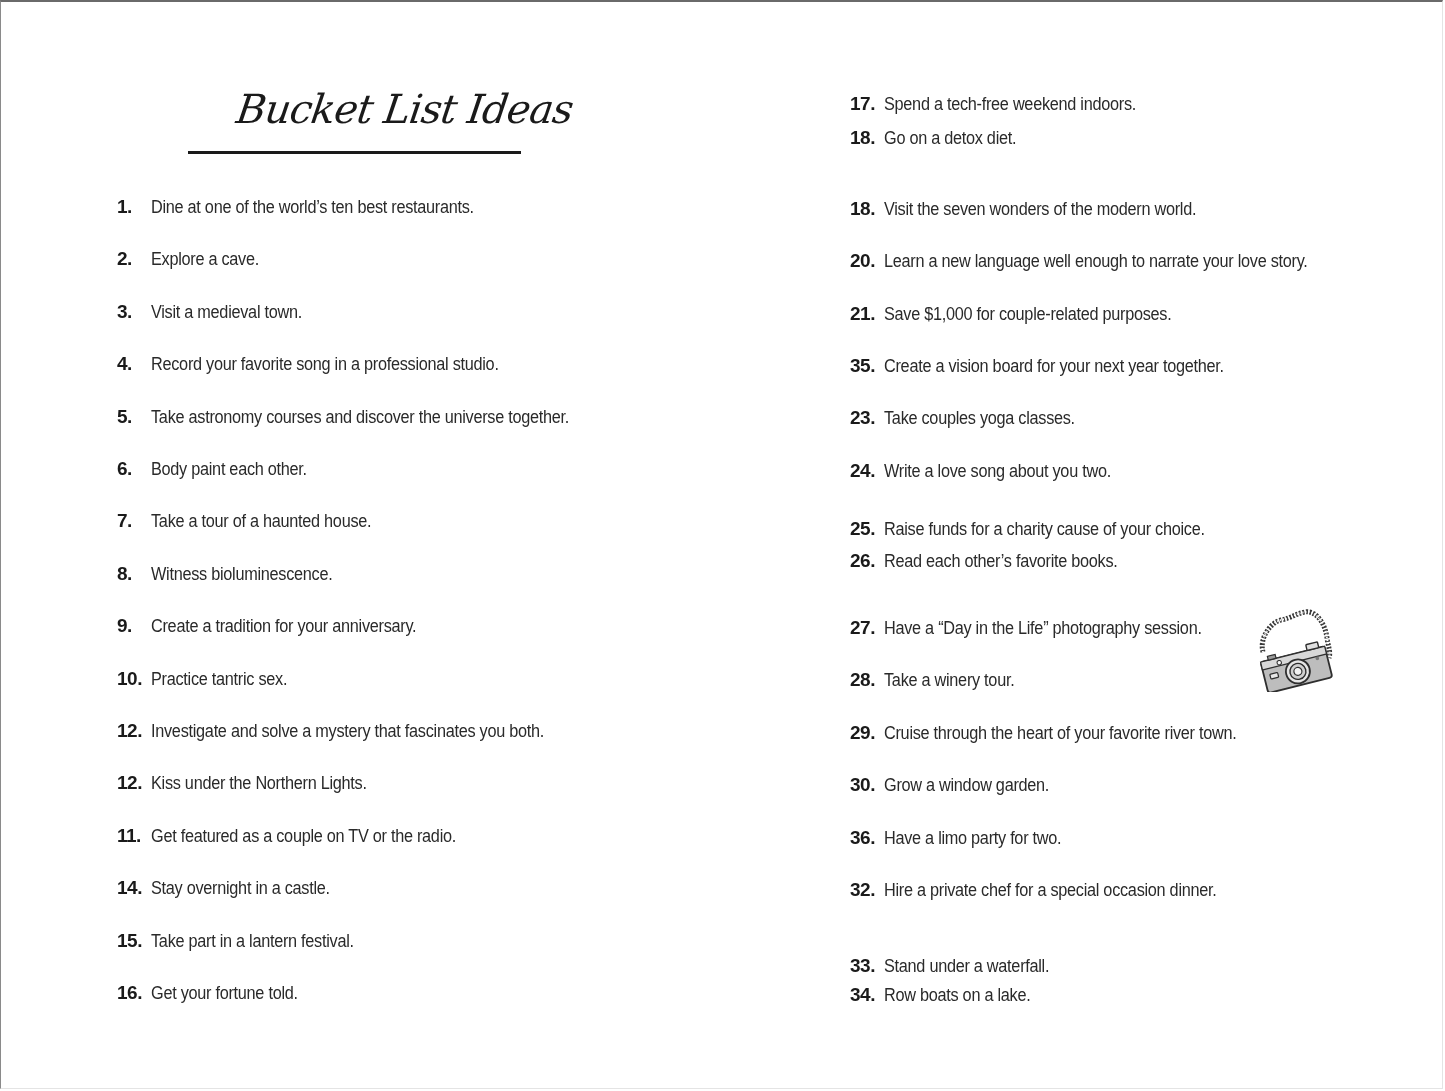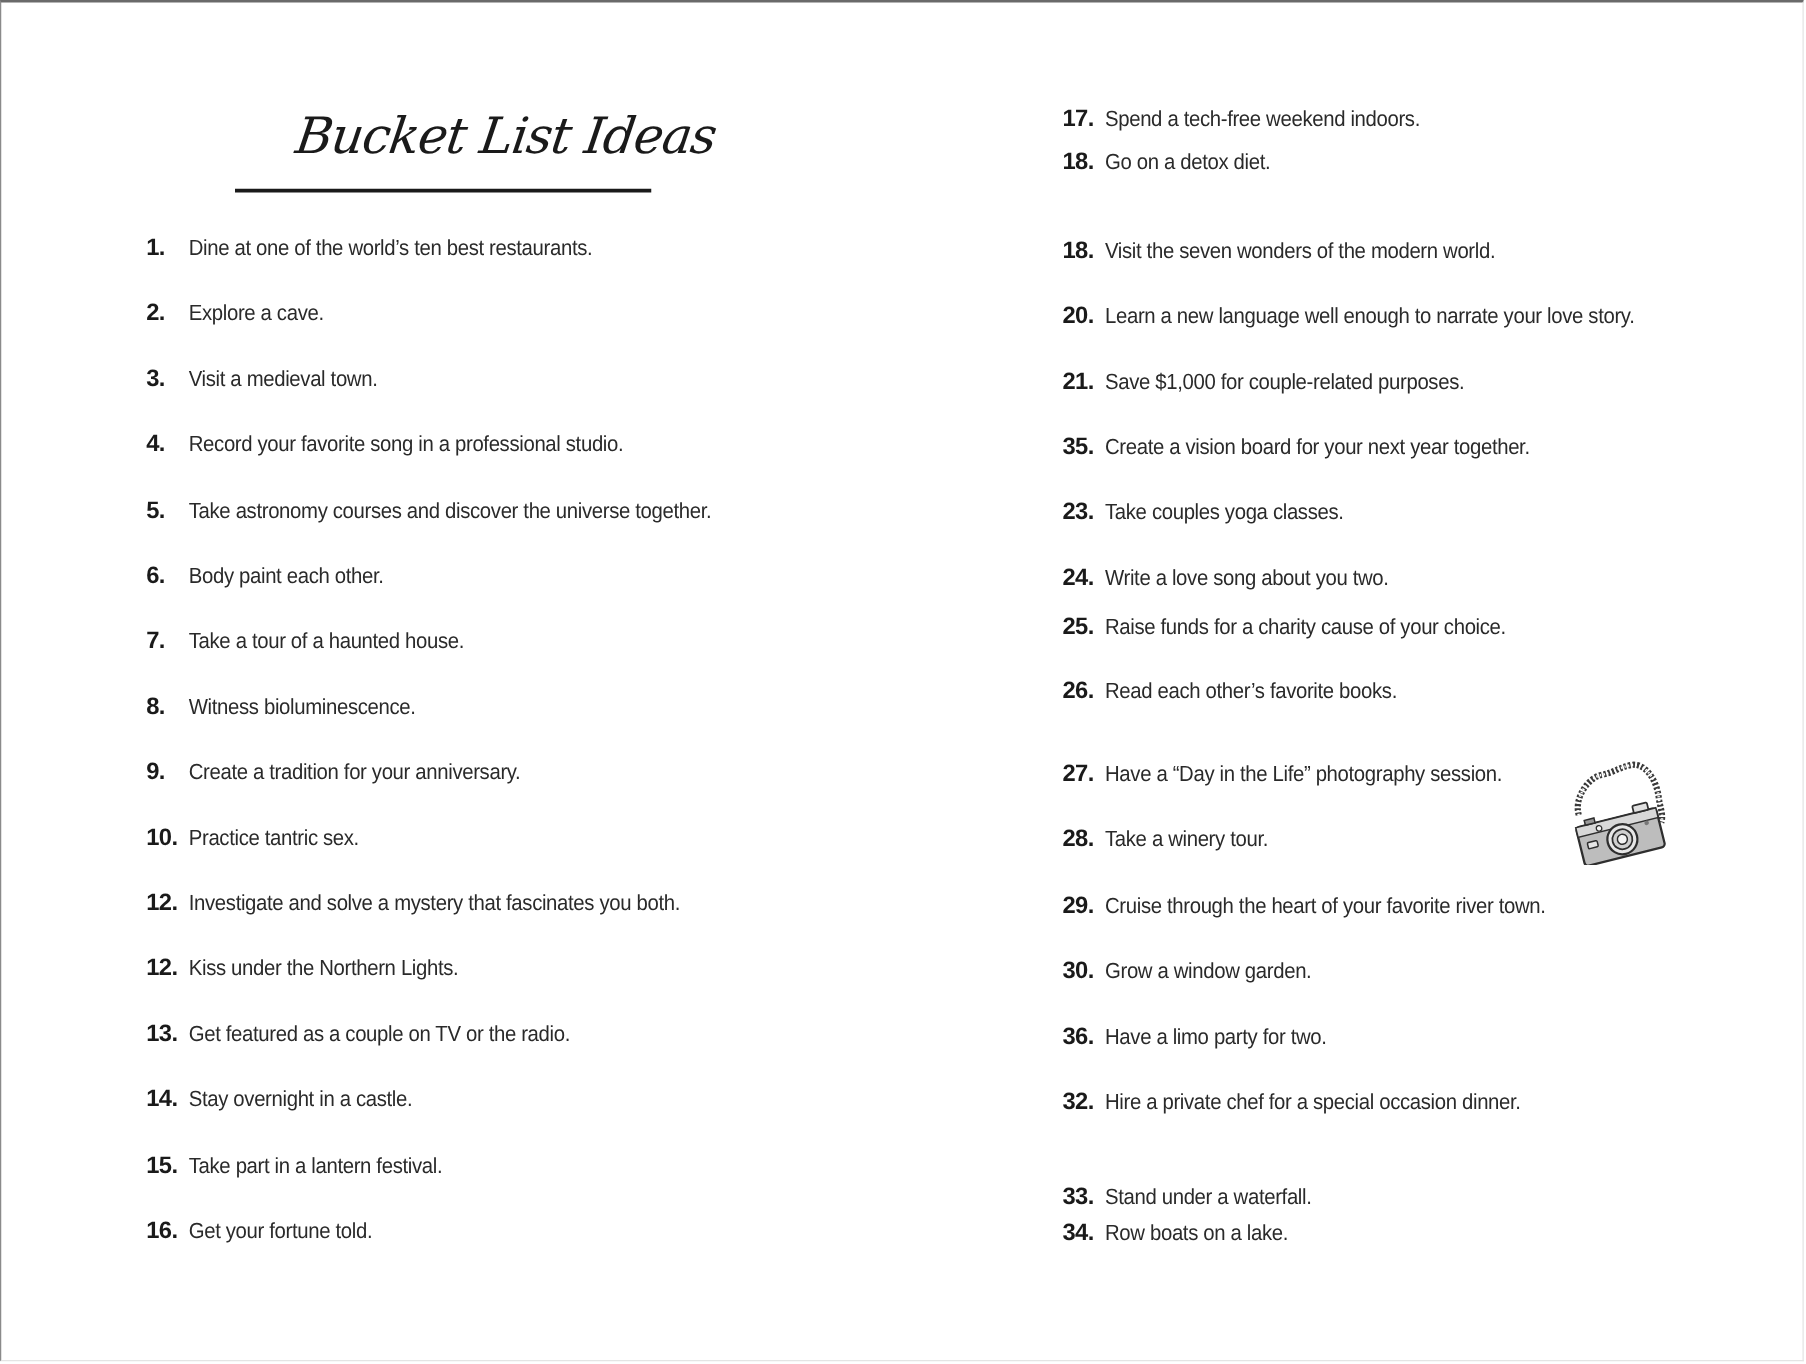--- a/index.html
+++ b/index.html
@@ -10,7 +10,7 @@
   .col { position: absolute; }
   .col-left { left: 116px; top: 186px; }
   .col-right { left: 849px; top: 83px; }
-  .item { position: absolute; left: 0; height: 30px; white-space: nowrap; display: flex; align-items: flex-start; }
+  .item { position: absolute; left: 0; height: 30px; white-space: nowrap; display: flex; align-items: flex-end; }
   .num { display: inline-block; width: 34px; font-family: "Liberation Sans", sans-serif; font-weight: bold; font-size: 19px; color: #1a1a1a; letter-spacing: -0.5px; }
   .text { font-family: "Liberation Sans", sans-serif; font-size: 17.5px; color: #2a2a2a; letter-spacing: -0.3px; transform: scaleX(0.93); transform-origin: left; display: inline-block; }
   .camera { position: absolute; left: 1250px; top: 606px; width: 84px; height: 84px; }

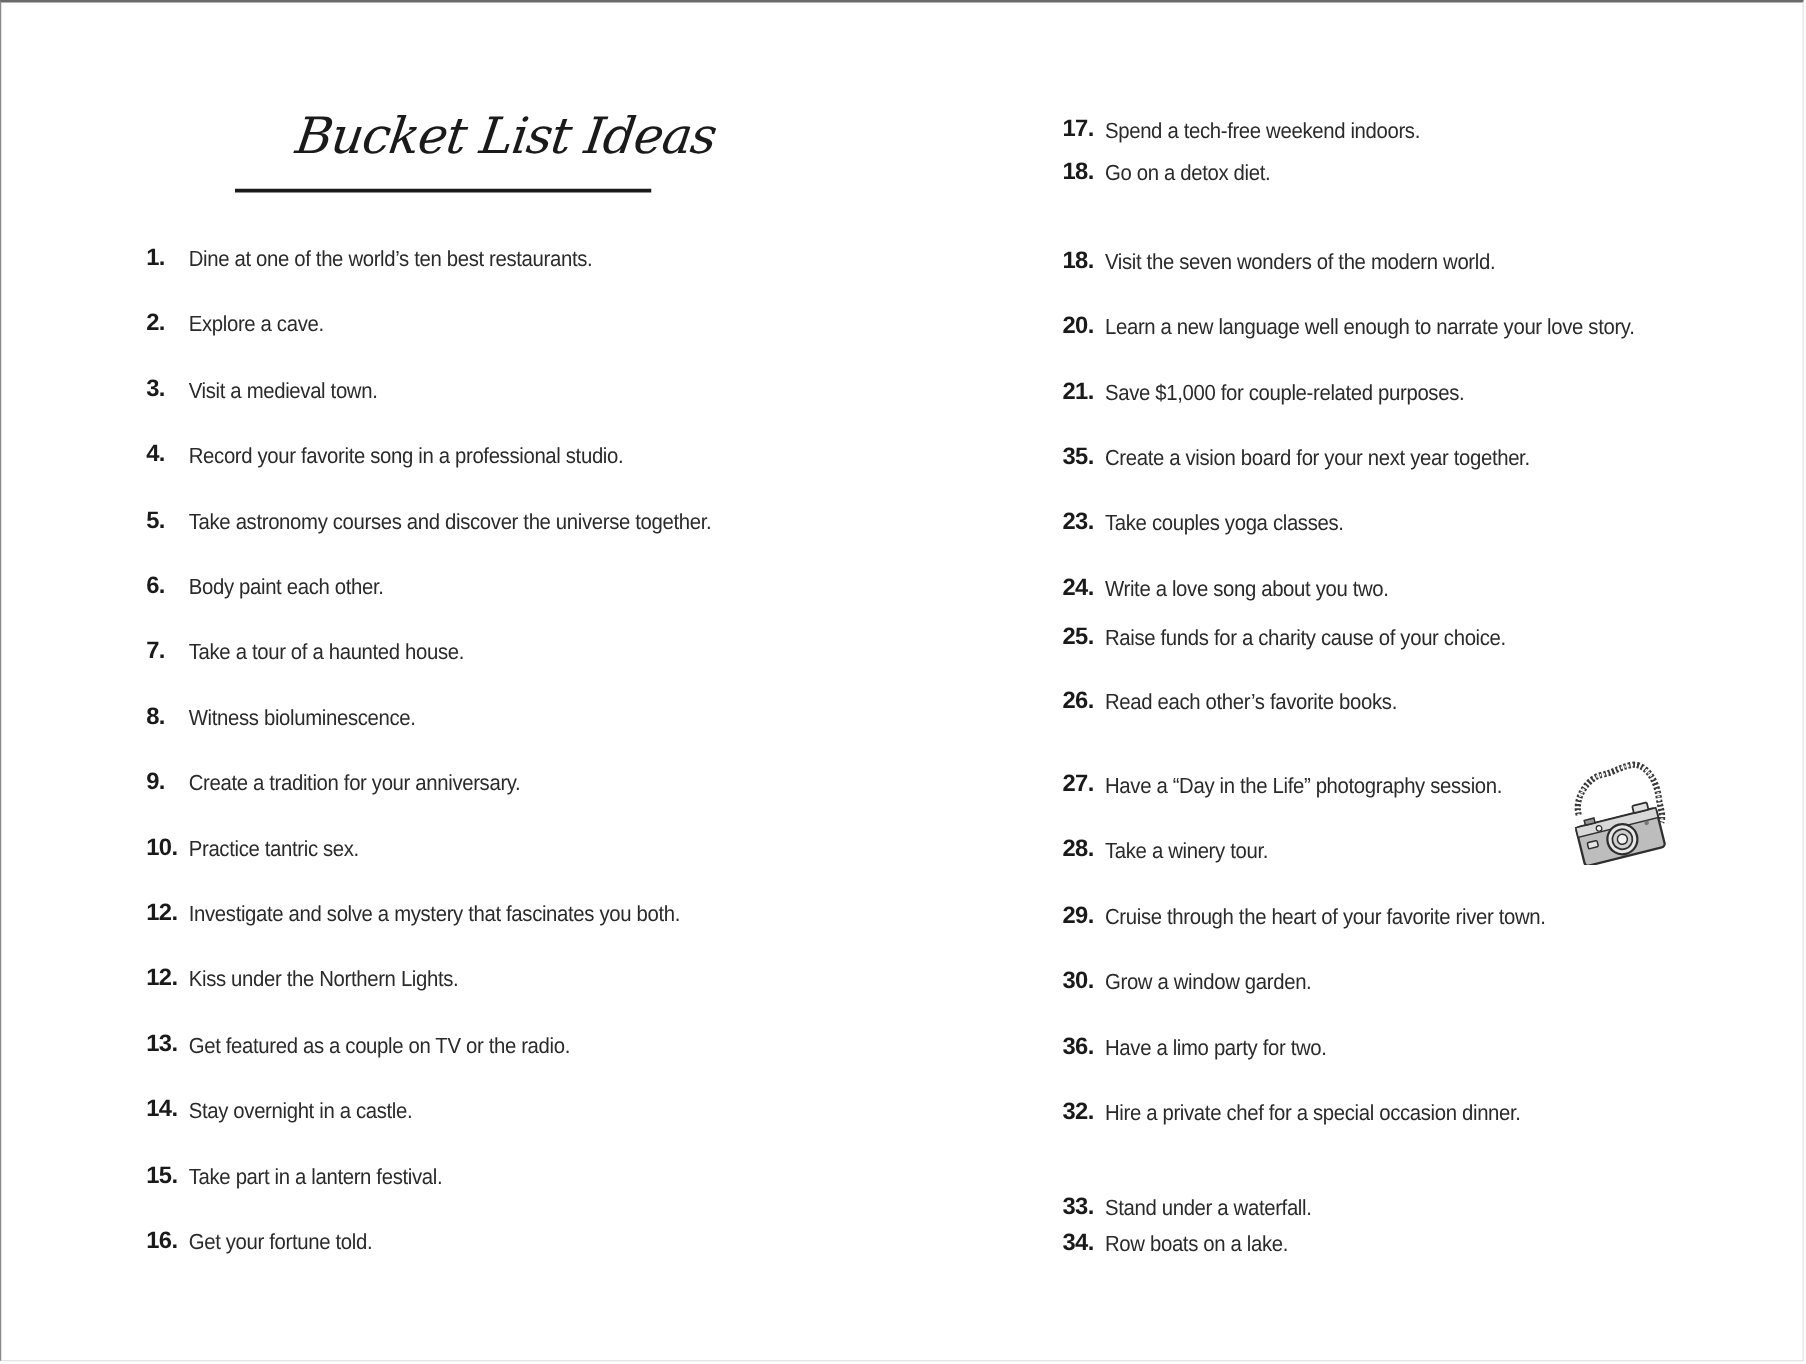--- a/index.html
+++ b/index.html
@@ -122,7 +122,7 @@
         <span class="num">24.</span>
         <span class="text">Write a love song about you two.</span>
       </div>
-    <div class="item" style="top:406px">
+    <div class="item" style="top:425px">
         <span class="num">25.</span>
         <span class="text">Raise funds for a charity cause of your choice.</span>
       </div>

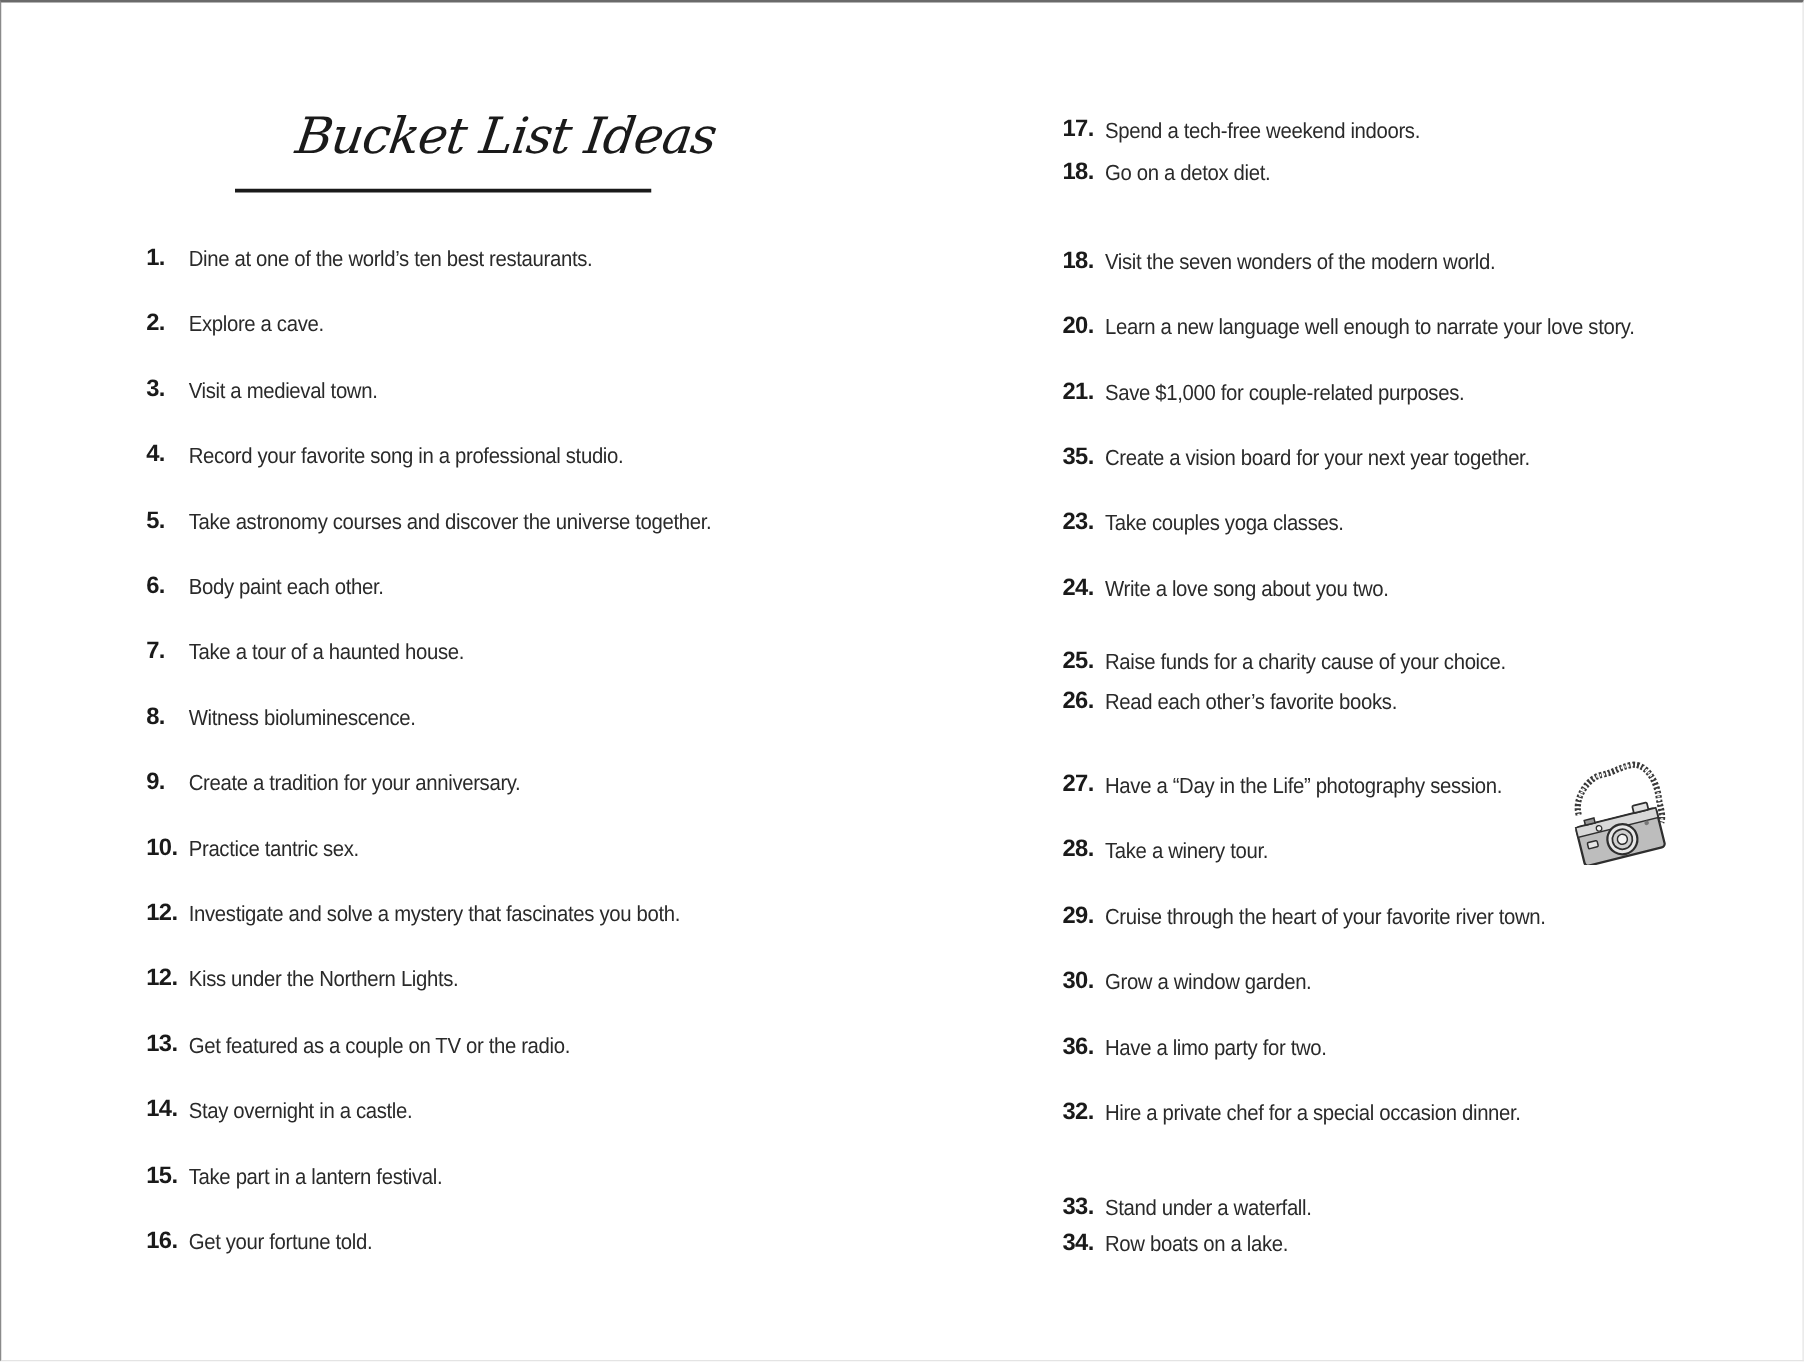--- a/index.html
+++ b/index.html
@@ -72,7 +72,7 @@
         <span class="text">Kiss under the Northern Lights.</span>
       </div>
     <div class="item" style="top:628.8px">
-        <span class="num">13.</span>
+        <span class="num">11.</span>
         <span class="text">Get featured as a couple on TV or the radio.</span>
       </div>
     <div class="item" style="top:681.2px">

